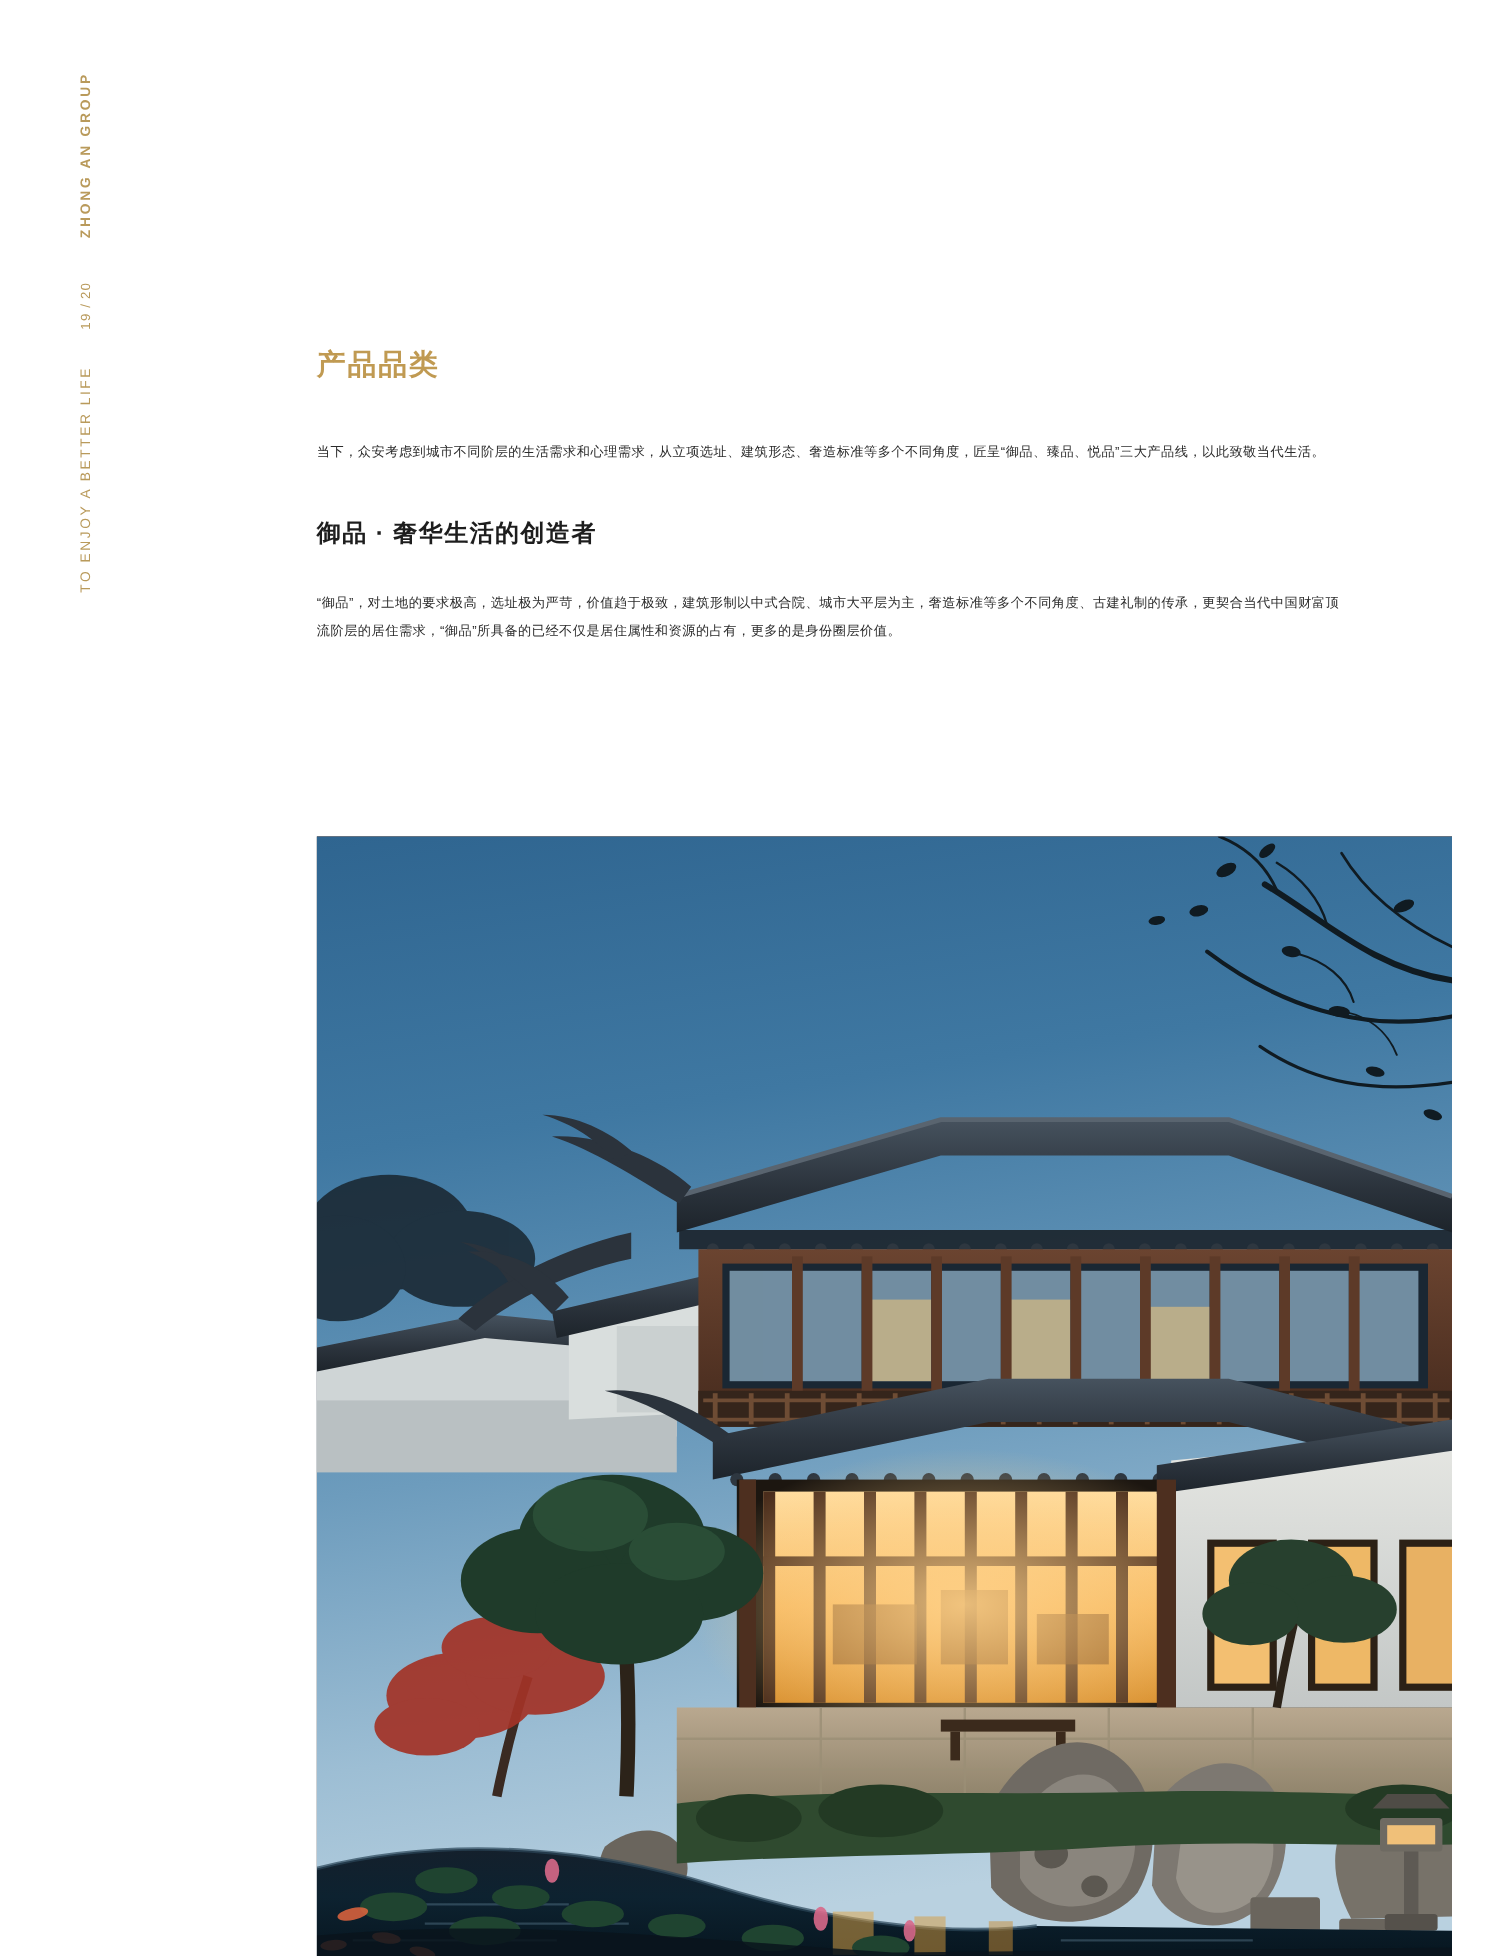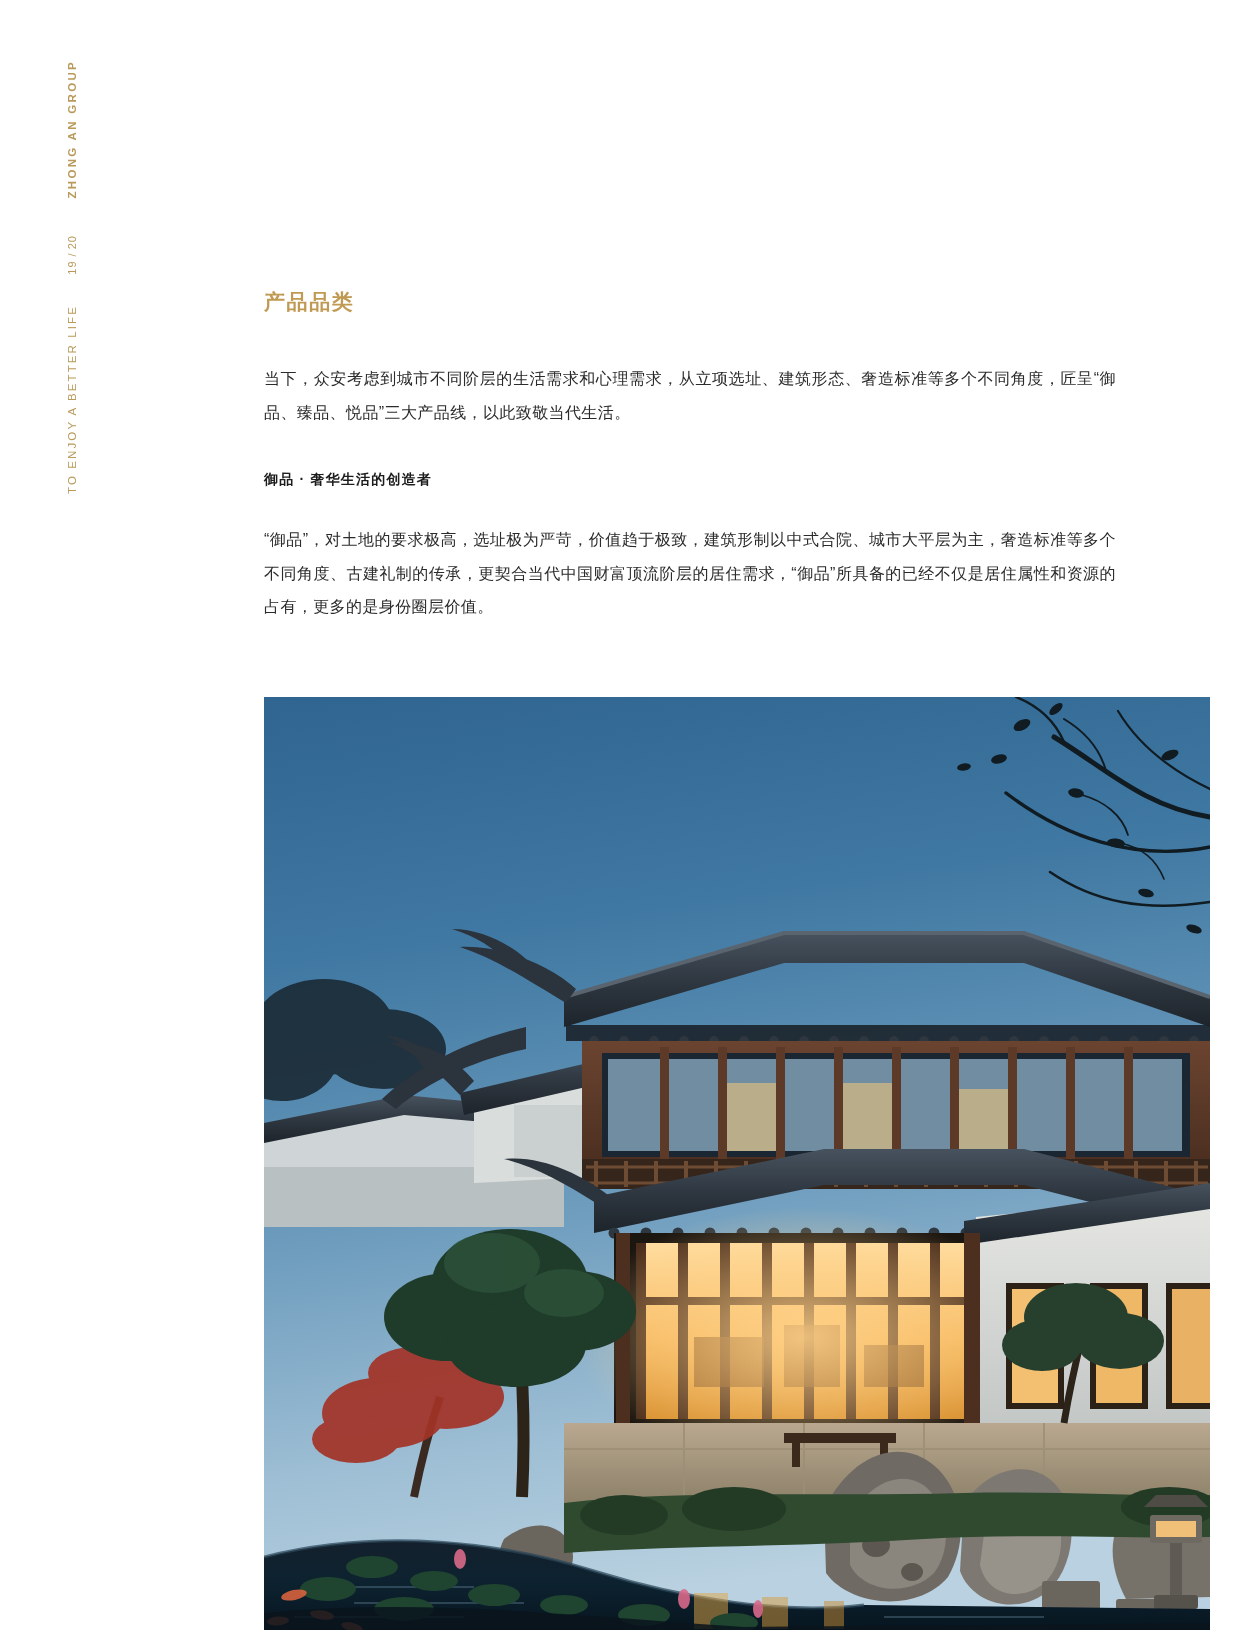--- a/index.html
+++ b/index.html
@@ -69,7 +69,7 @@
 
   #section-heading {
     color: #c09a52;
-    font-size: 21px;
+    font-size: 24px;
     font-weight: 700;
     letter-spacing: 1.6px;
     margin: 0 0 46px 0;

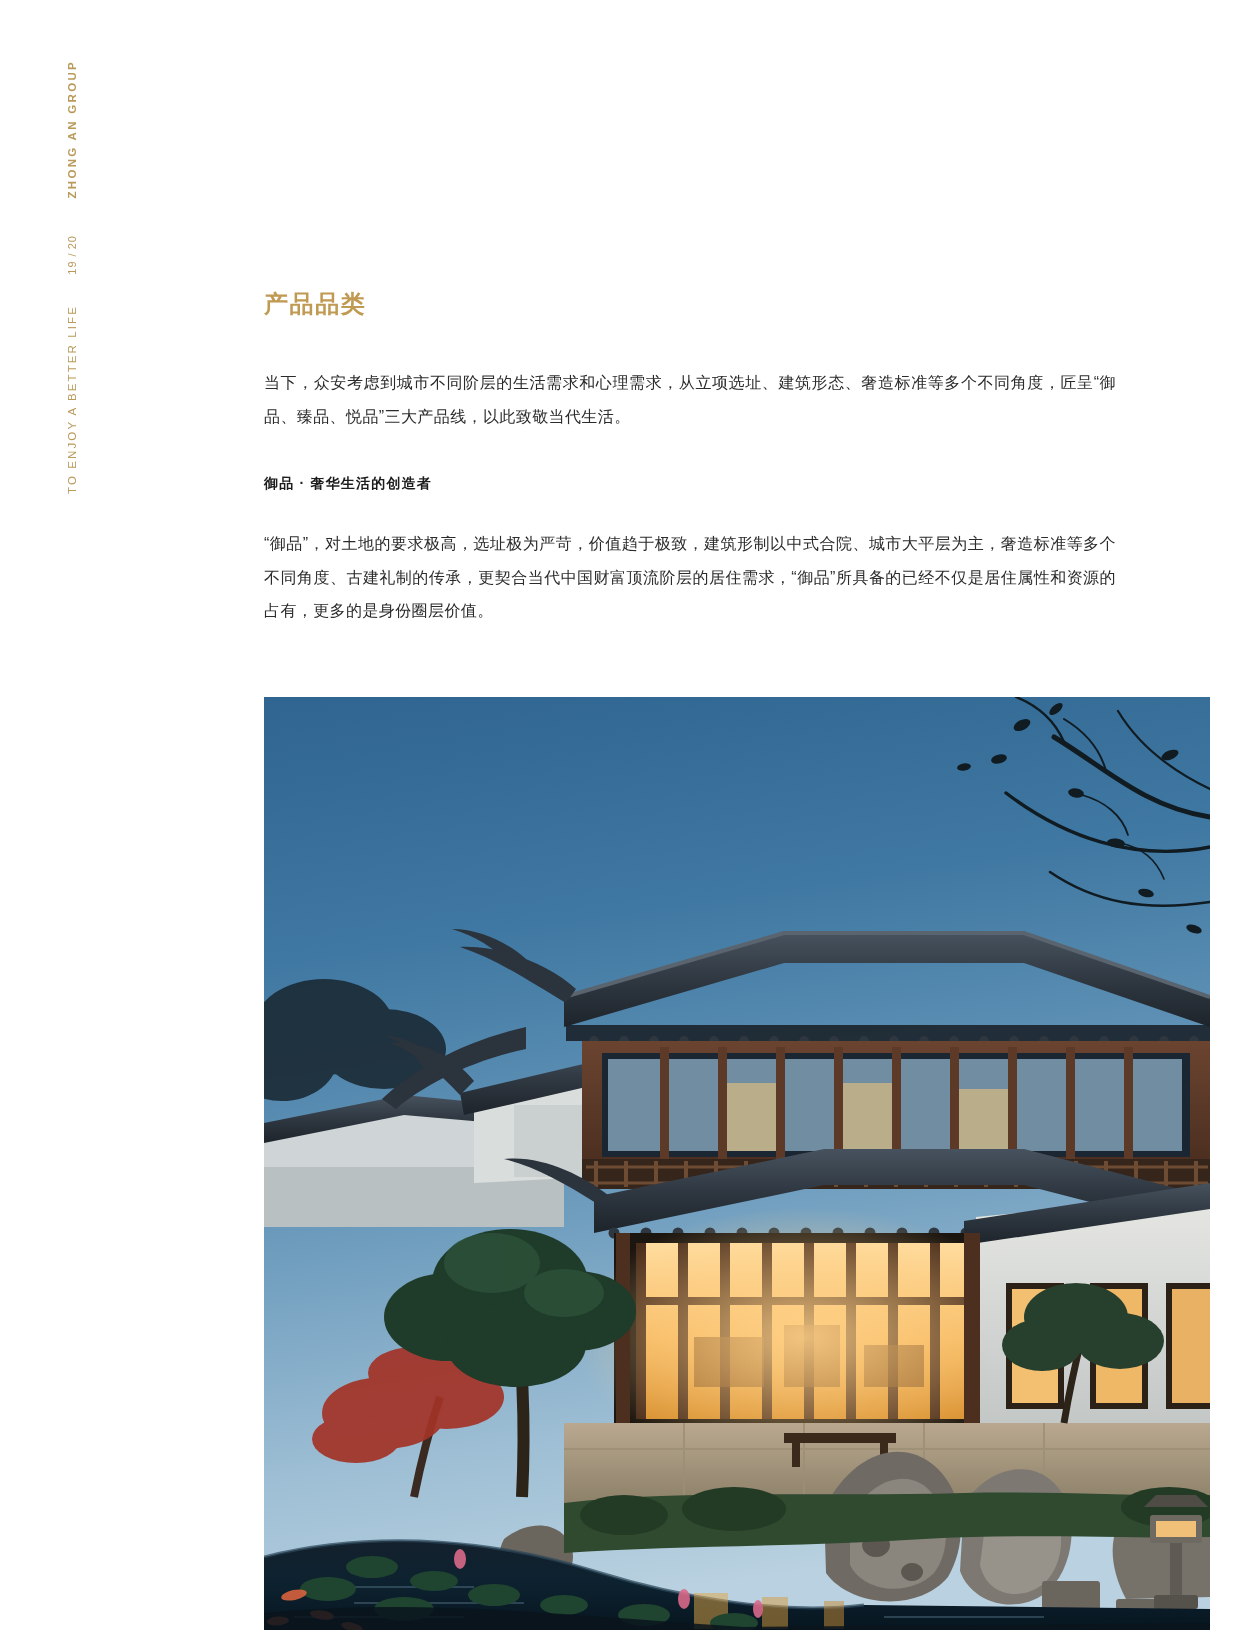--- a/index.html
+++ b/index.html
@@ -76,7 +76,7 @@
   }
 
   .body-para {
-    font-size: 16px;
+    font-size: 11px;
     line-height: 2.1;
     letter-spacing: 0.4px;
     margin: 0 0 30px 0;

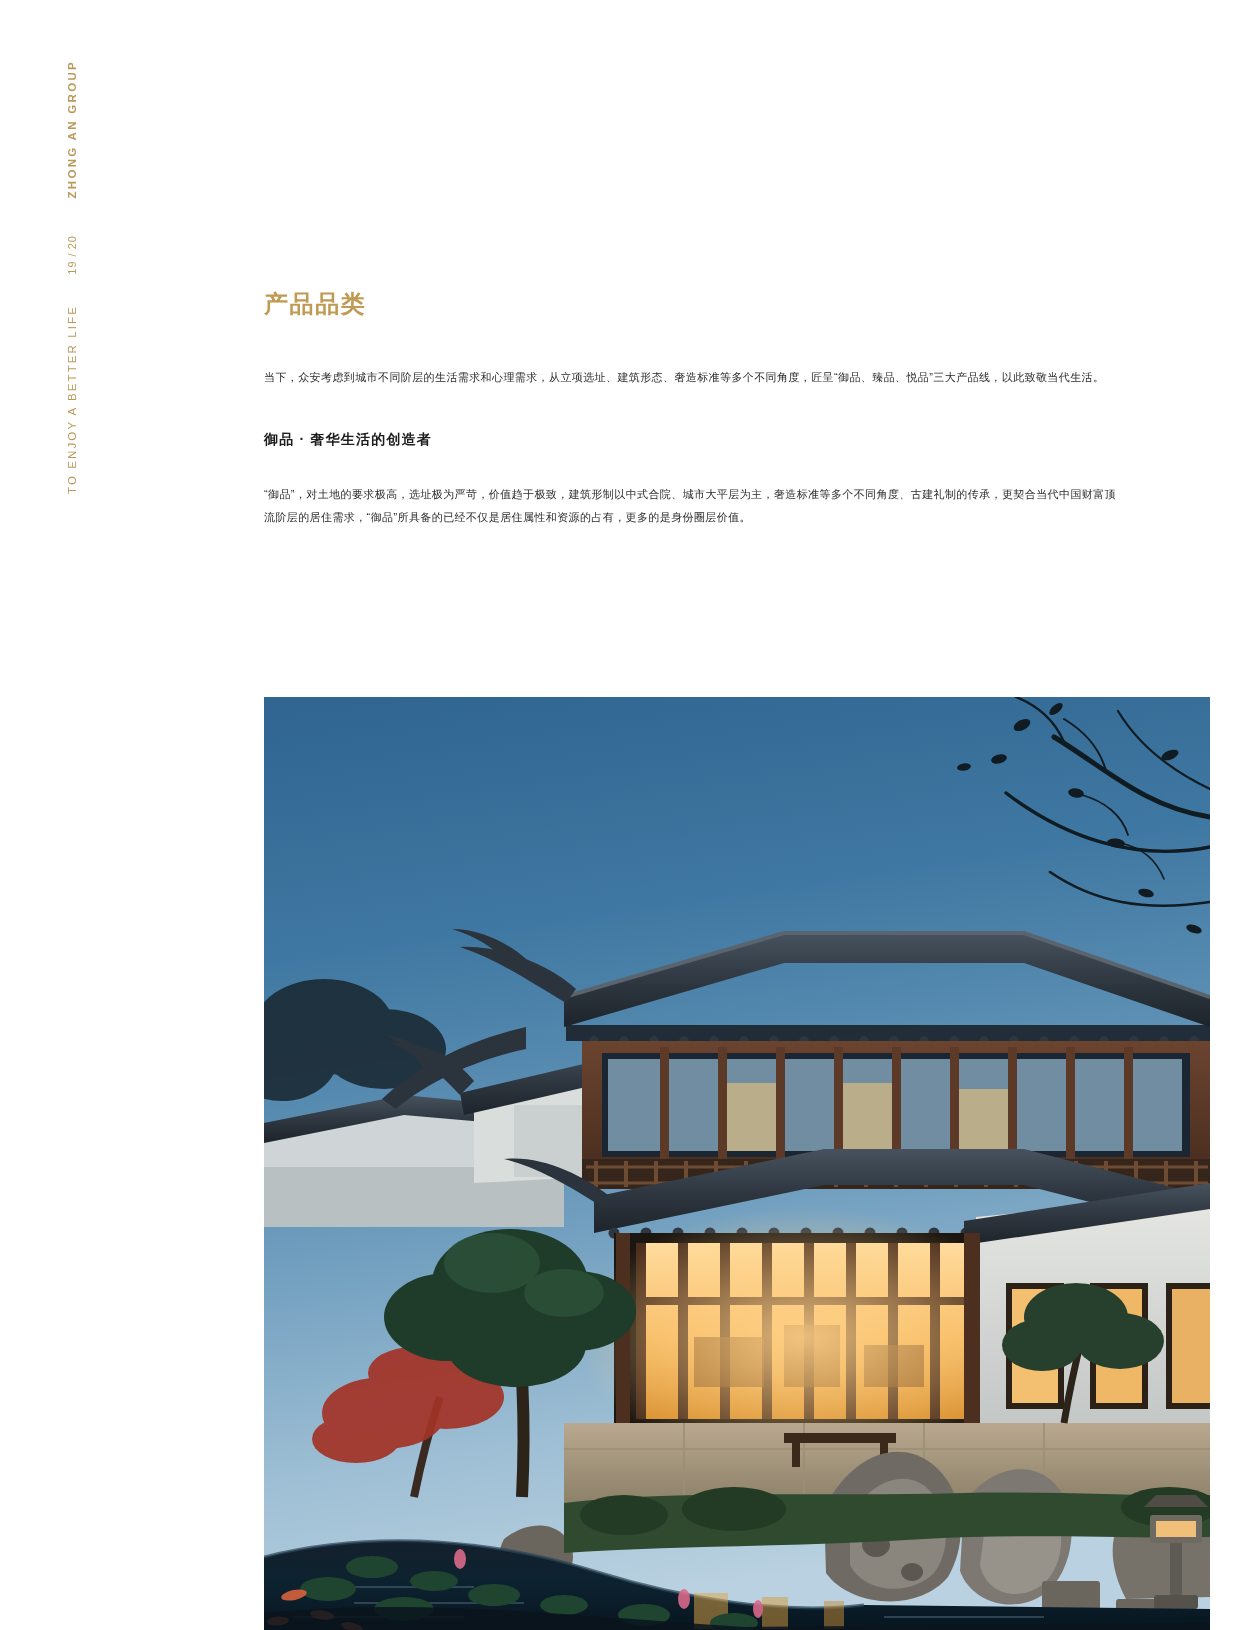--- a/index.html
+++ b/index.html
@@ -85,7 +85,7 @@
   }
 
   #subheading {
-    font-size: 14px;
+    font-size: 20px;
     font-weight: 700;
     letter-spacing: 1.2px;
     margin: 42px 0 34px 0;

